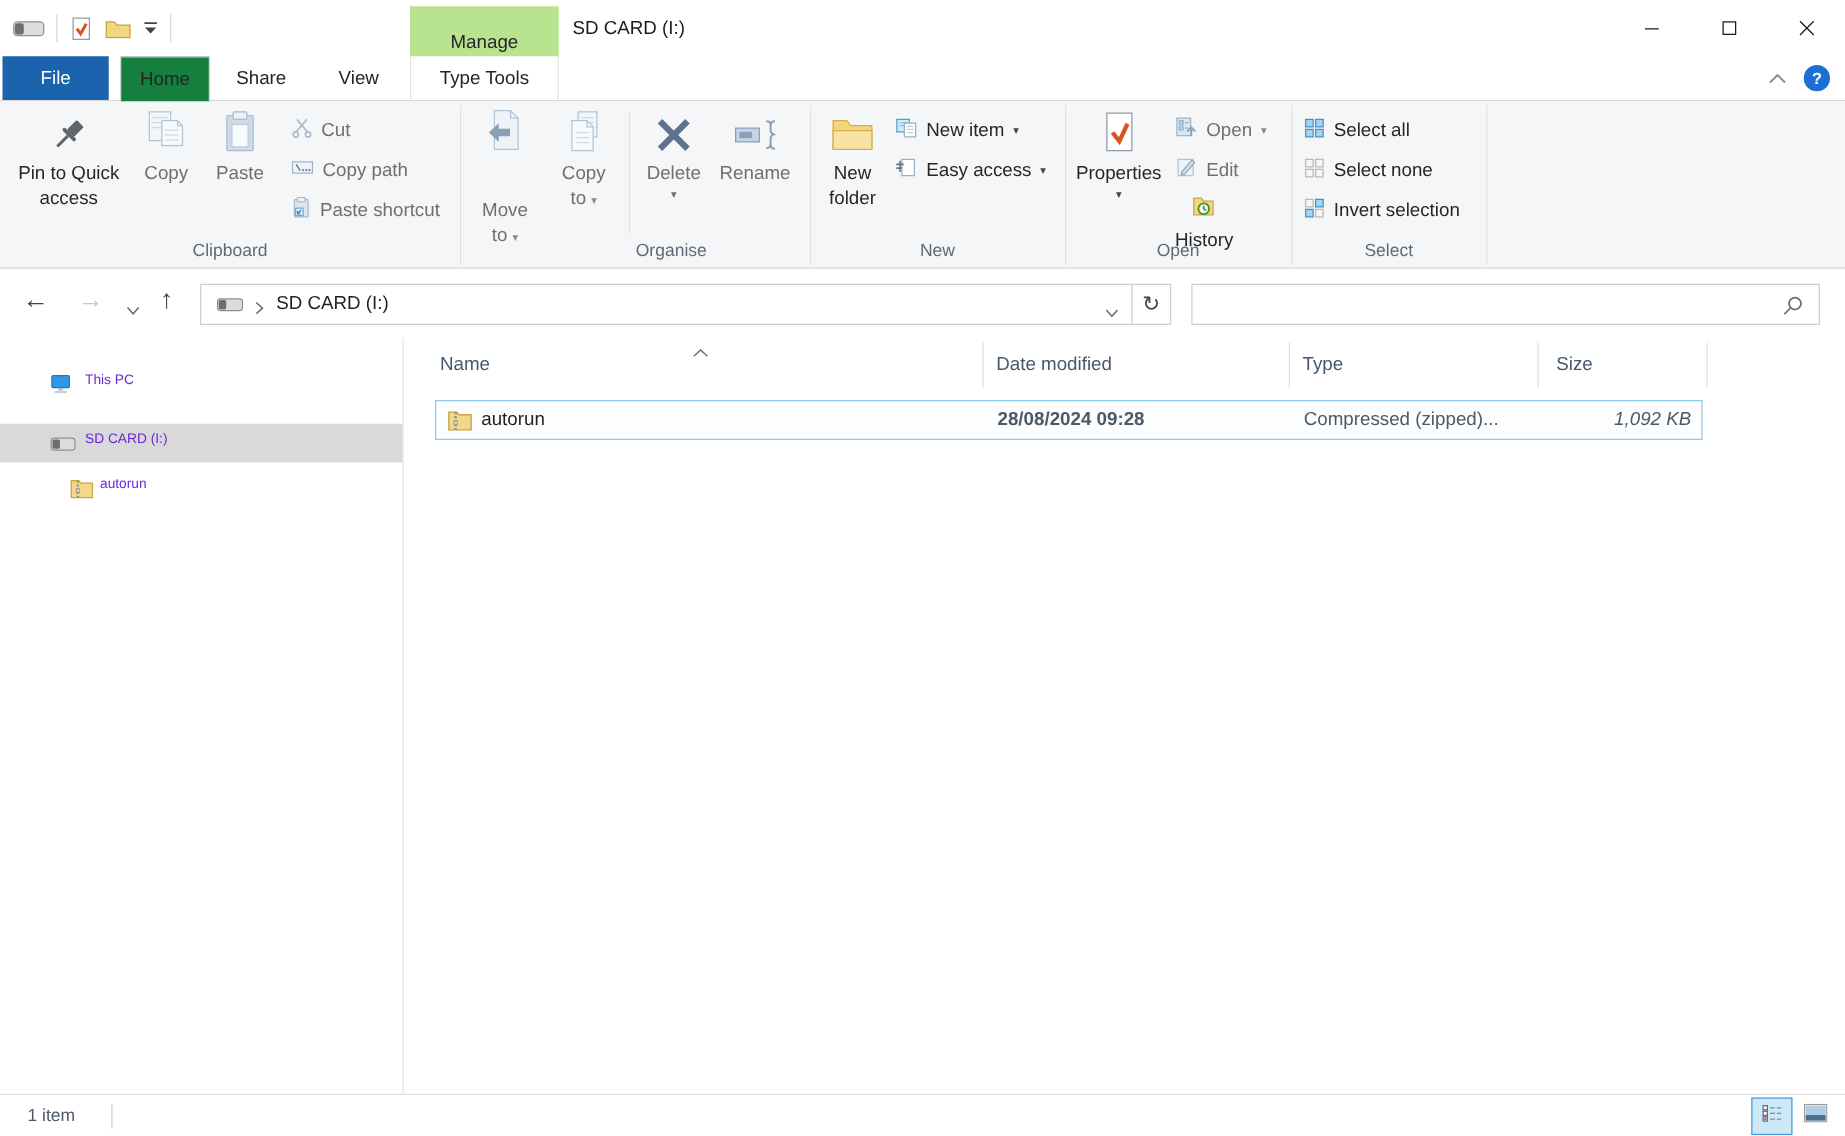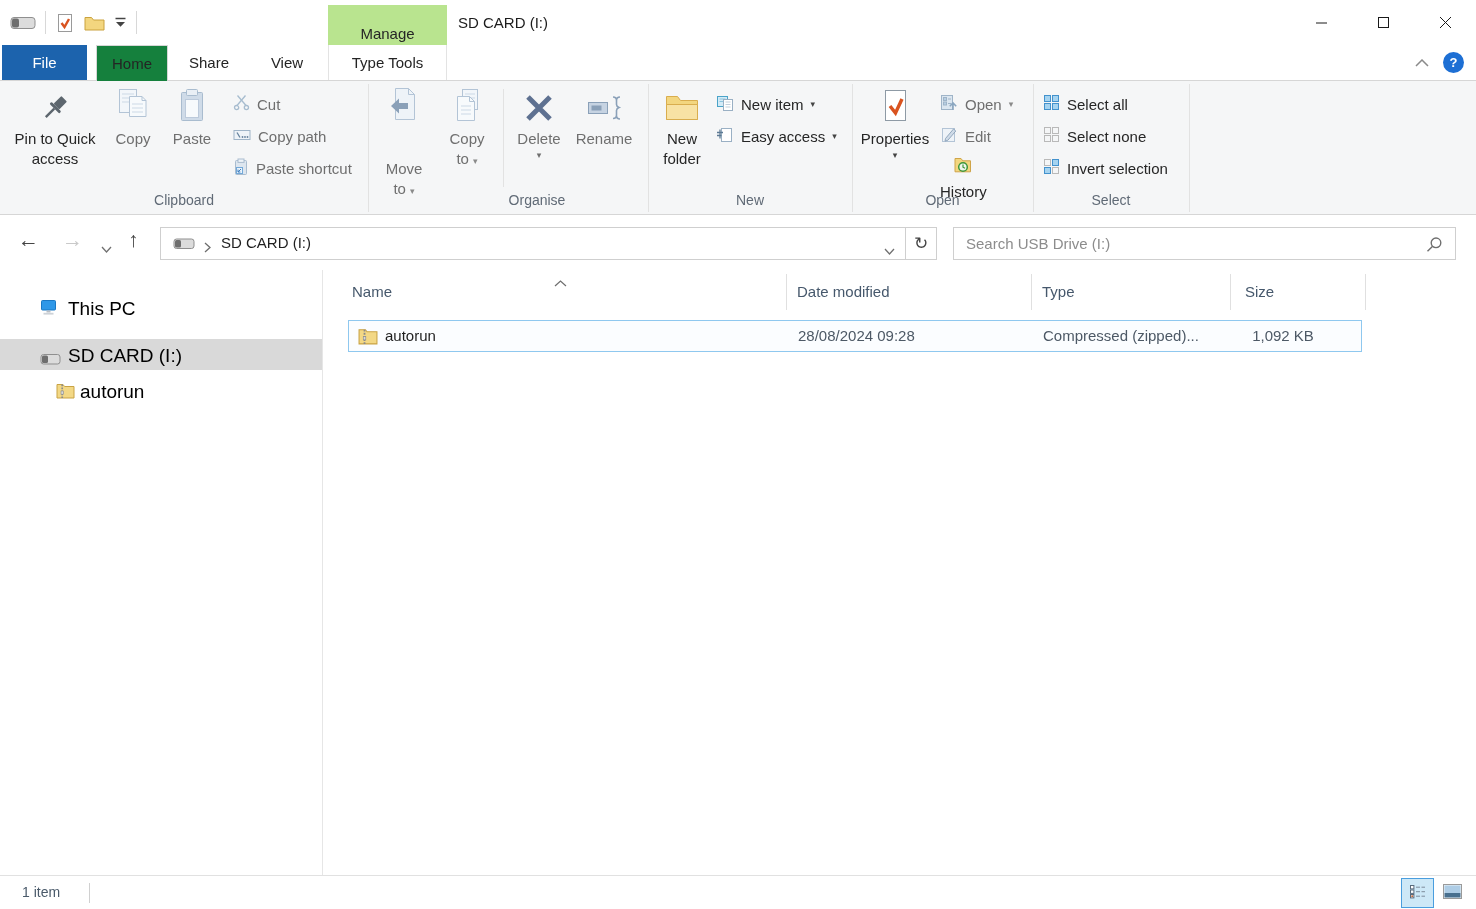--- a/index.html
+++ b/index.html
@@ -427,7 +427,6 @@
       <span style="font-size:17px;color:#454545;">↻</span>
     </div>
     <div class="searchbox">
-      <input type="text" placeholder="Search USB Drive (I:)" style="">
       <span class="abs" style="right:12px;top:8px;">
         <svg width="17" height="17" viewBox="0 0 17 17" fill="none" stroke="#6e6e6e" stroke-width="1.4">
             <circle cx="10" cy="6.8" r="4.8"></circle>

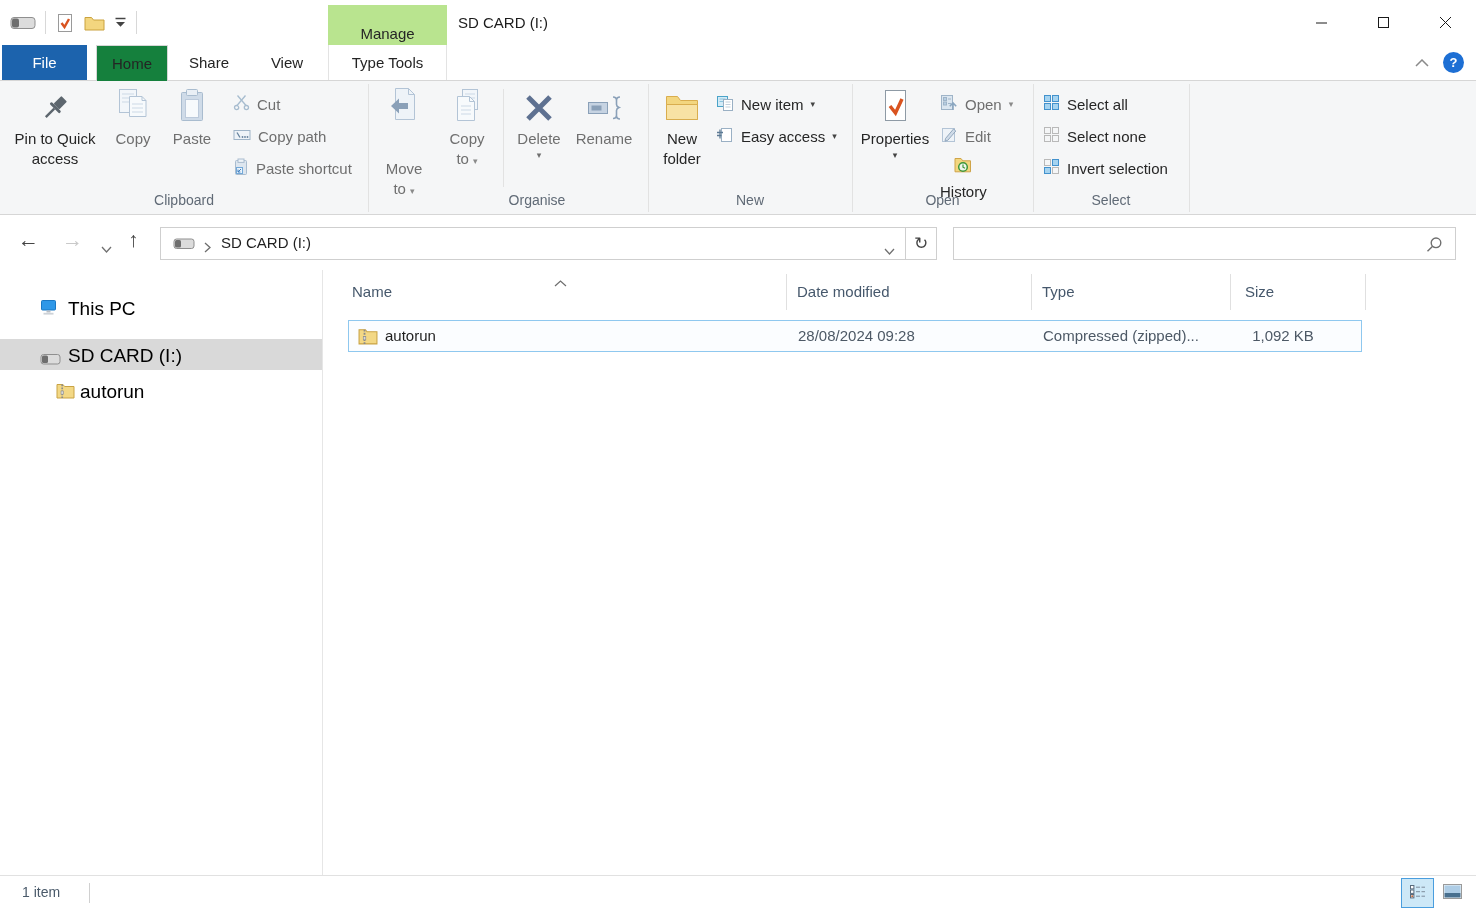--- a/index.html
+++ b/index.html
@@ -60,7 +60,7 @@
 
   
   .sidebar { position:absolute; left:0; top:270px; width:323px; height:605px; background:#fff; border-right:1px solid #e6e6e6; }
-  .side-item { position:absolute; left:0; width:322px; display:flex; align-items:center; font-size:19px; color:#000000; }
+  .side-item { position:absolute; left:0; width:322px; display:flex; align-items:center; font-size:11px; color:#6d28d9; }
   .content { position:absolute; left:324px; top:270px; width:1152px; height:605px; background:#fff; }
   .col-header { position:absolute; top:13px; font-size:15px; color:#46586c; }
   .col-sep { position:absolute; top:4px; height:36px; width:1px; background:#e0e0e0; }

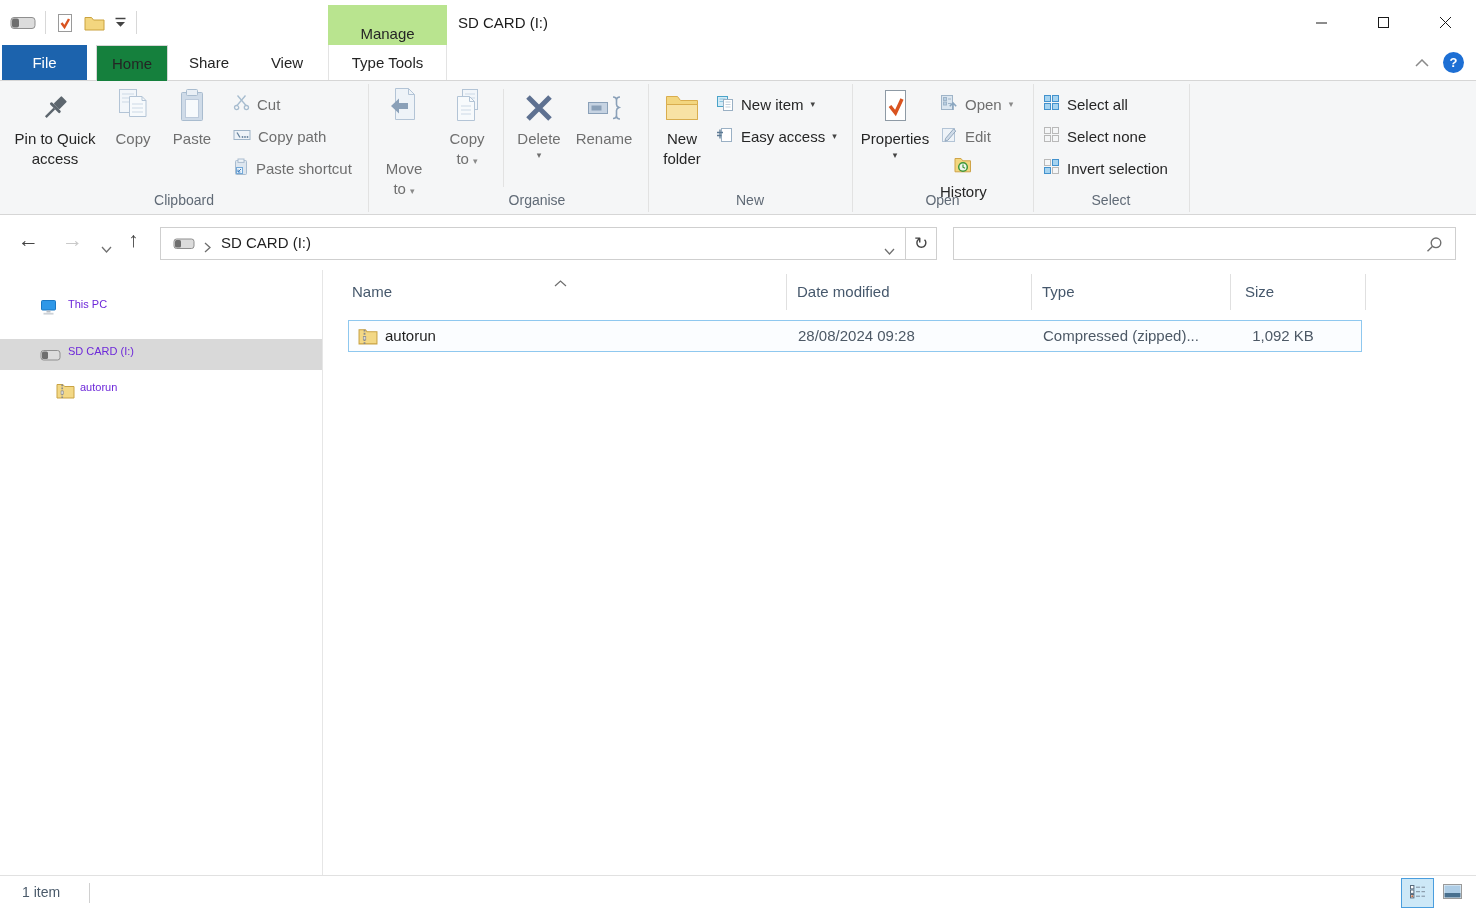--- a/index.html
+++ b/index.html
@@ -492,7 +492,7 @@
           </svg>
       </span>
       <span class="cell name" style="left:36px;">autorun</span>
-      <span class="cell" style="left:449px;">28/08/2024 09:28</span>
+      <span class="cell" style="left:449px;font-weight:bold;">28/08/2024 09:28</span>
       <span class="cell" style="left:694px;">Compressed (zipped)...</span>
       <span class="cell" style="right:8px;width:140px;text-align:center;">1,092 KB</span>
     </div>

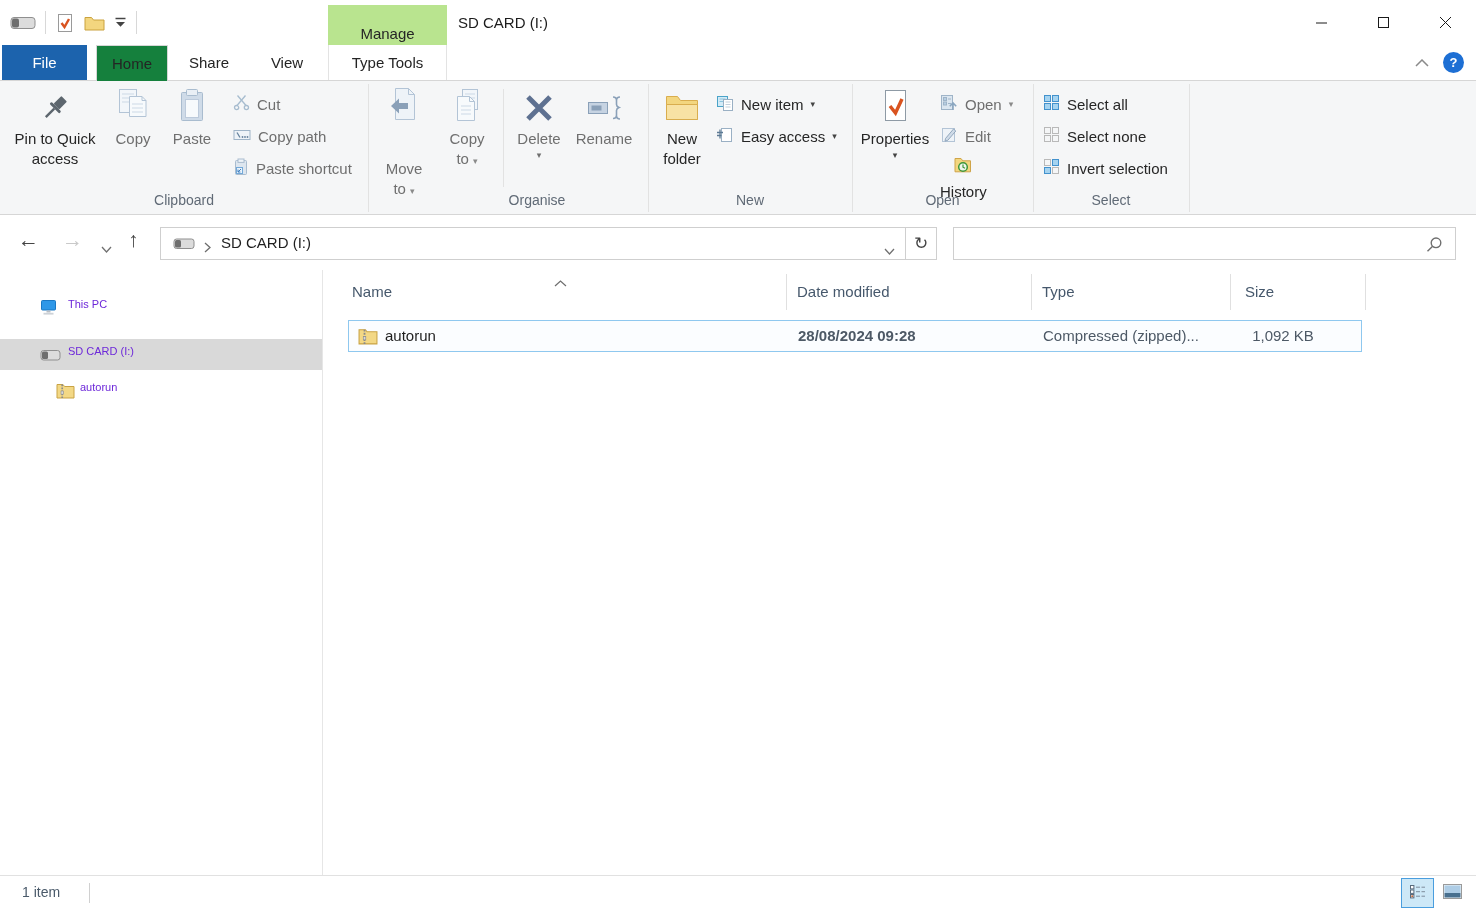--- a/index.html
+++ b/index.html
@@ -494,7 +494,7 @@
       <span class="cell name" style="left:36px;">autorun</span>
       <span class="cell" style="left:449px;font-weight:bold;">28/08/2024 09:28</span>
       <span class="cell" style="left:694px;">Compressed (zipped)...</span>
-      <span class="cell" style="right:8px;width:140px;text-align:center;">1,092 KB</span>
+      <span class="cell" style="right:8px;width:140px;text-align:right;font-style:italic;">1,092 KB</span>
     </div>
   </div>
 

